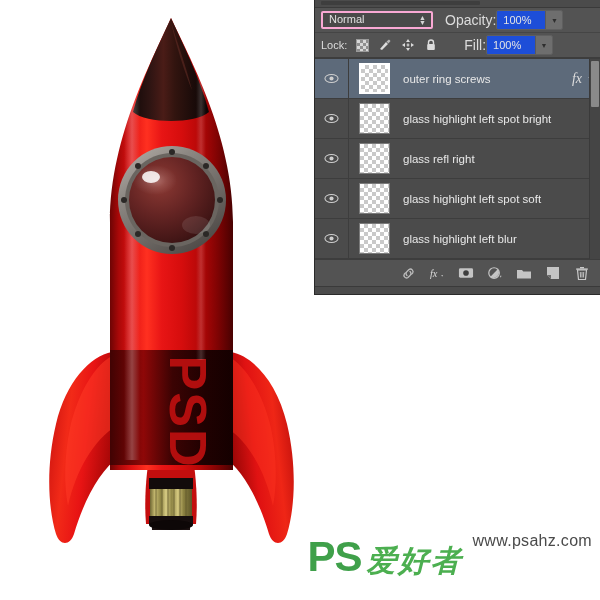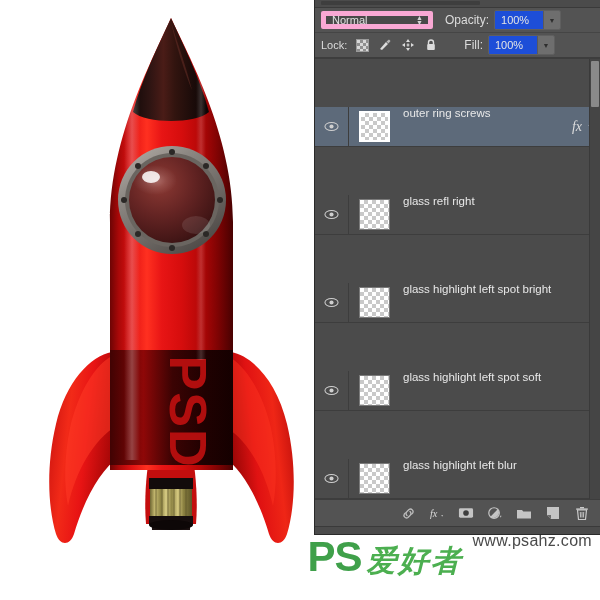--- a/index.html
+++ b/index.html
@@ -114,10 +114,9 @@
     width: 112px;
     height: 18px;
     background: #494949;
-    border: 5px solid #f9a8d4;
+    border: 2px solid #f9a8d4;
     border-radius: 2px;
     display: flex;
-    align-items: center;
     padding-left: 6px;
     box-sizing: border-box;
     color: #e0e0e0;

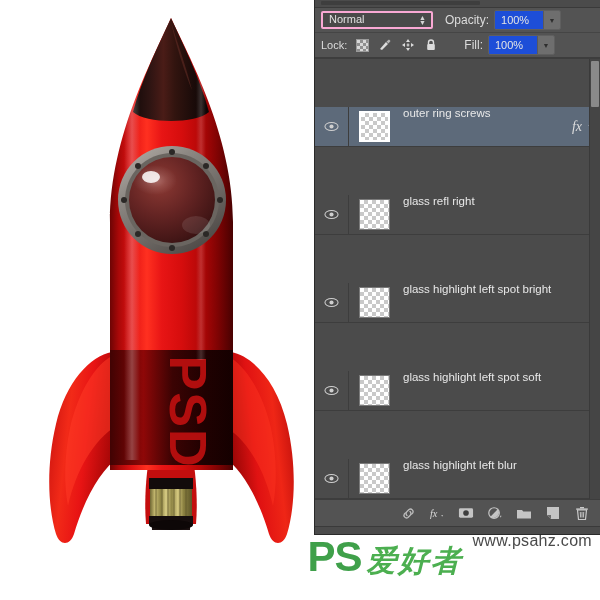--- a/index.html
+++ b/index.html
@@ -136,9 +136,8 @@
   }
   .field-label {
     margin-left: 12px;
-    margin-right: 5px;
     color: #dcdcdc;
-    font-size: 12px;
+    font-size: 14px;
     white-space: nowrap;
   }
   .value-box {

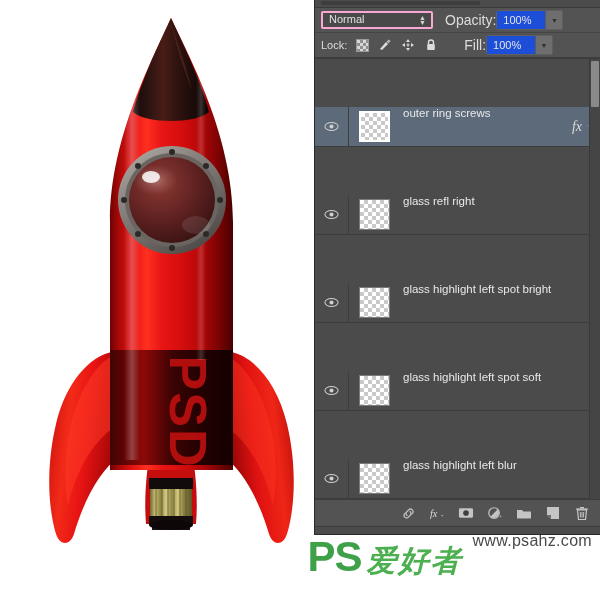--- a/index.html
+++ b/index.html
@@ -195,12 +195,12 @@
   }
   .layer-row {
     display: flex;
+    align-items: center;
     height: 39px;
     border-bottom: 1px solid #3d3d3d;
     background: #4b4b4b;
     position: relative;
     cursor: default;
-    margin-top: 48px;
   }
   .layer-row.selected {
     background: #5d6a7a;

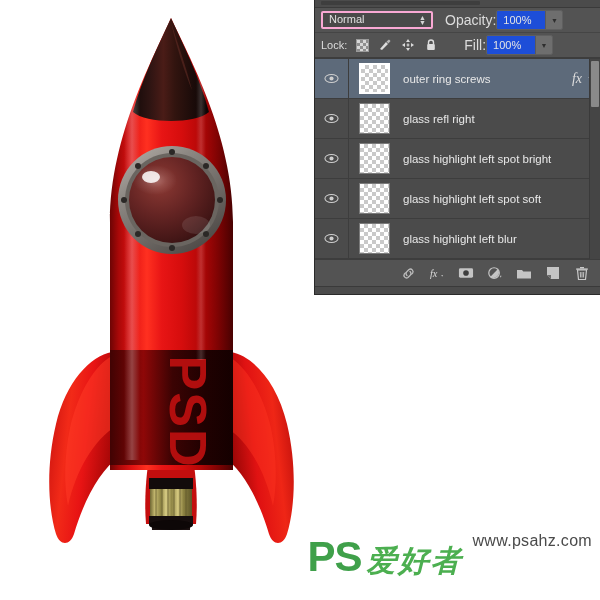--- a/index.html
+++ b/index.html
@@ -576,7 +576,7 @@
       <span class="thumb-cell">
           <span class="thumb"></span>
         </span>
-      <span class="layer-name">glass refl right</span>
+      <span class="layer-name">glass highlight left spot bright</span>
       <span class="fx-cell"></span>
     </div>
 
@@ -590,7 +590,7 @@
       <span class="thumb-cell">
           <span class="thumb"></span>
         </span>
-      <span class="layer-name">glass highlight left spot bright</span>
+      <span class="layer-name">glass refl right</span>
       <span class="fx-cell"></span>
     </div>
 

